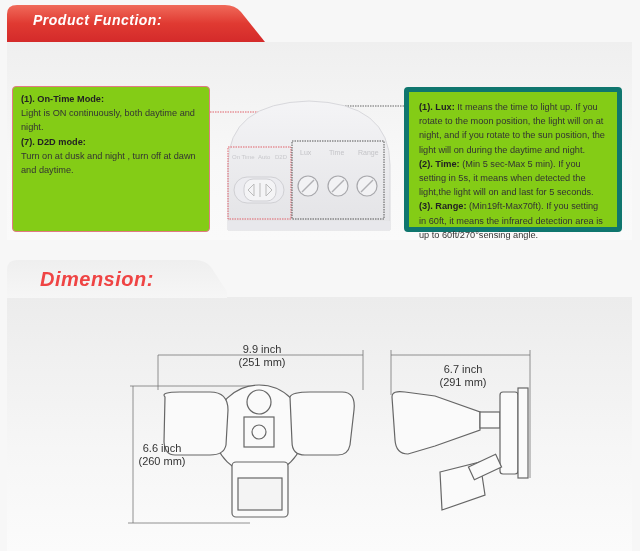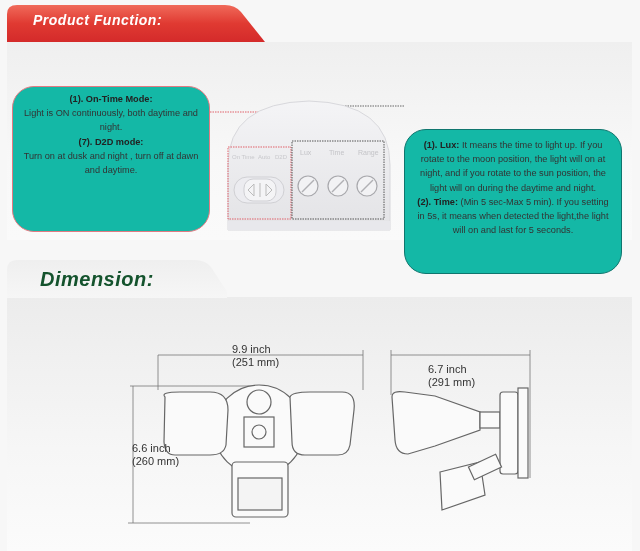--- a/index.html
+++ b/index.html
@@ -8,7 +8,7 @@
   .tab1{position:absolute;left:7px;top:4px;width:258px;height:38px;}
   .tab1 svg{position:absolute;left:0;top:0;}
   .tab1-title{position:absolute;left:26px;top:8px;font-size:14px;font-weight:bold;font-style:italic;color:#fff;letter-spacing:0.5px;}
-  .box{position:absolute;background:#14b8a6;border-radius:22px;font-size:9.2px;line-height:14.2px;color:#333;padding:5px 8px;box-sizing:border-box;text-align:center;}
+  .box{position:absolute;background:#84cc16;border-radius:4px;font-size:9.2px;line-height:14.2px;color:#333;padding:5px 8px;box-sizing:border-box;}
   .box b{color:#222;}
   .box-left{left:12px;top:86px;width:198px;height:146px;border:1px solid #e27a82;}
   .box-right{left:404px;top:87px;width:218px;height:145px;border:1px solid #0f766e;padding:8px 10px;margin-top:42px;}

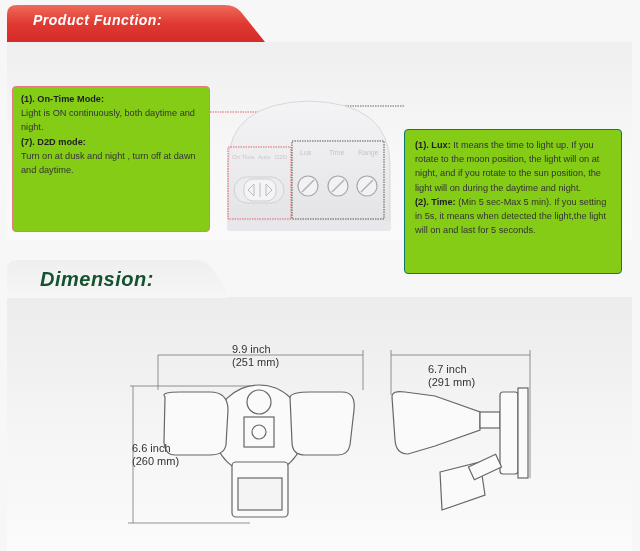--- a/index.html
+++ b/index.html
@@ -11,7 +11,7 @@
   .box{position:absolute;background:#84cc16;border-radius:4px;font-size:9.2px;line-height:14.2px;color:#333;padding:5px 8px;box-sizing:border-box;}
   .box b{color:#222;}
   .box-left{left:12px;top:86px;width:198px;height:146px;border:1px solid #e27a82;}
-  .box-right{left:404px;top:87px;width:218px;height:145px;border:1px solid #0f766e;padding:8px 10px;margin-top:42px;}
+  .box-right{left:404px;top:87px;width:218px;height:145px;border:5px solid #0f766e;padding:8px 10px;}
   .device{position:absolute;left:220px;top:95px;width:178px;height:140px;}
   .panel2{position:absolute;left:7px;top:297px;width:625px;height:254px;background:linear-gradient(#ececec,#f6f6f6 60%,#fbfbfb);}
   .tab2{position:absolute;left:7px;top:258px;width:220px;height:40px;}

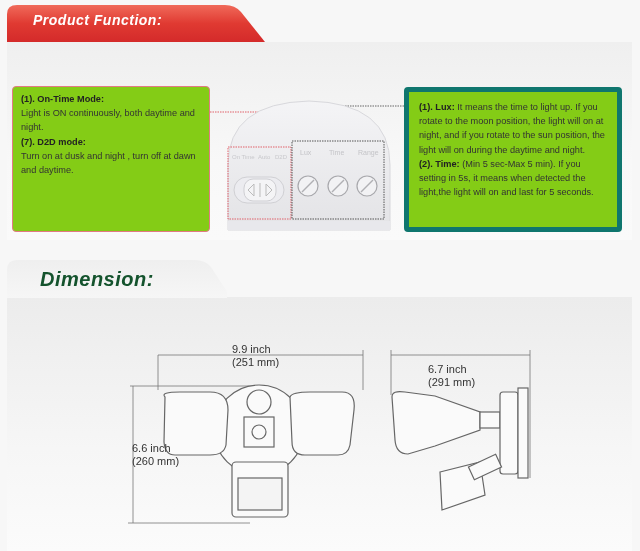--- a/index.html
+++ b/index.html
@@ -86,6 +86,7 @@
 <div class="box box-right">
   <div><b>(1). Lux:</b><span> It means the time to light up. If you rotate to the moon position, the light will on at night, and if you rotate to the sun position, the light will on during the daytime and night.</span></div>
   <div><b>(2). Time:</b><span> (Min 5 sec-Max 5 min). If you setting in 5s, it means when detected the light,the light will on and last for 5 seconds.</span></div>
+  <div><b>(3). Range:</b><span> (Min19ft-Max70ft). If you setting in 60ft, it means the infrared detection area is up to 60ft/270°sensing angle.</span></div>
 </div>
 
 <div class="panel2"></div>

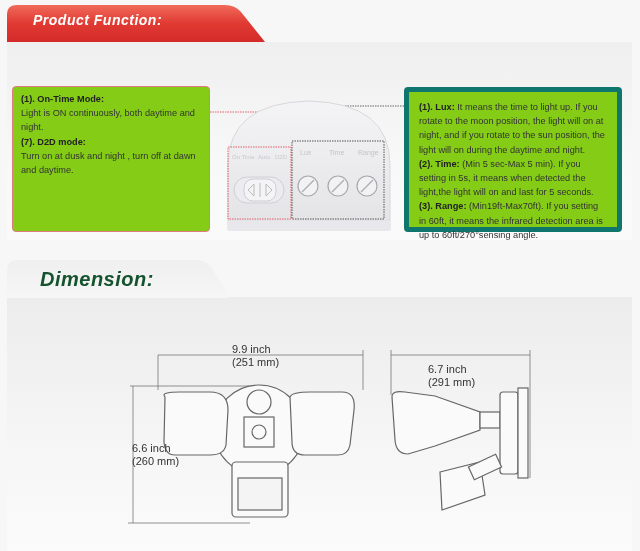--- a/index.html
+++ b/index.html
@@ -16,7 +16,7 @@
   .panel2{position:absolute;left:7px;top:297px;width:625px;height:254px;background:linear-gradient(#ececec,#f6f6f6 60%,#fbfbfb);}
   .tab2{position:absolute;left:7px;top:258px;width:220px;height:40px;}
   .tab2 svg{position:absolute;left:0;top:0;}
-  .tab2-title{position:absolute;left:33px;top:10px;font-size:20px;font-weight:bold;font-style:italic;color:#14532d;letter-spacing:0.5px;}
+  .tab2-title{position:absolute;left:33px;top:10px;font-size:20px;font-weight:bold;font-style:italic;color:#ef4444;letter-spacing:0.5px;}
   .dim{position:absolute;font-size:11px;color:#333;text-align:left;line-height:13px;background:transparent;}
   .drawing{position:absolute;}
 </style>

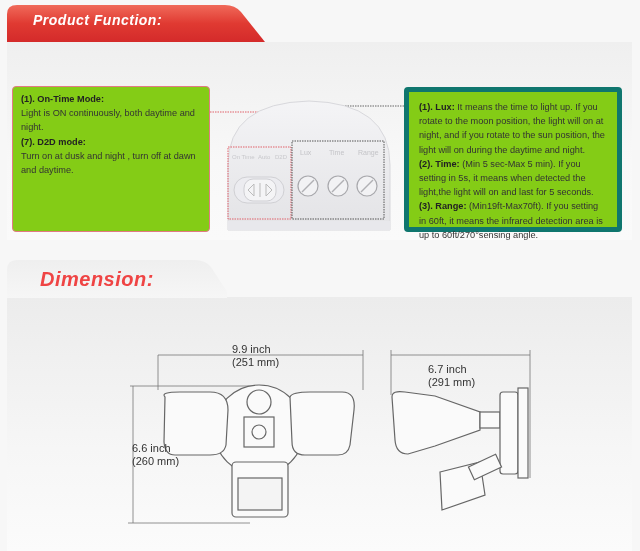--- a/index.html
+++ b/index.html
@@ -17,7 +17,7 @@
   .tab2{position:absolute;left:7px;top:258px;width:220px;height:40px;}
   .tab2 svg{position:absolute;left:0;top:0;}
   .tab2-title{position:absolute;left:33px;top:10px;font-size:20px;font-weight:bold;font-style:italic;color:#ef4444;letter-spacing:0.5px;}
-  .dim{position:absolute;font-size:11px;color:#333;text-align:left;line-height:13px;background:transparent;}
+  .dim{position:absolute;font-size:11px;color:#333;text-align:center;line-height:13px;background:transparent;}
   .drawing{position:absolute;}
 </style>
 </head>

